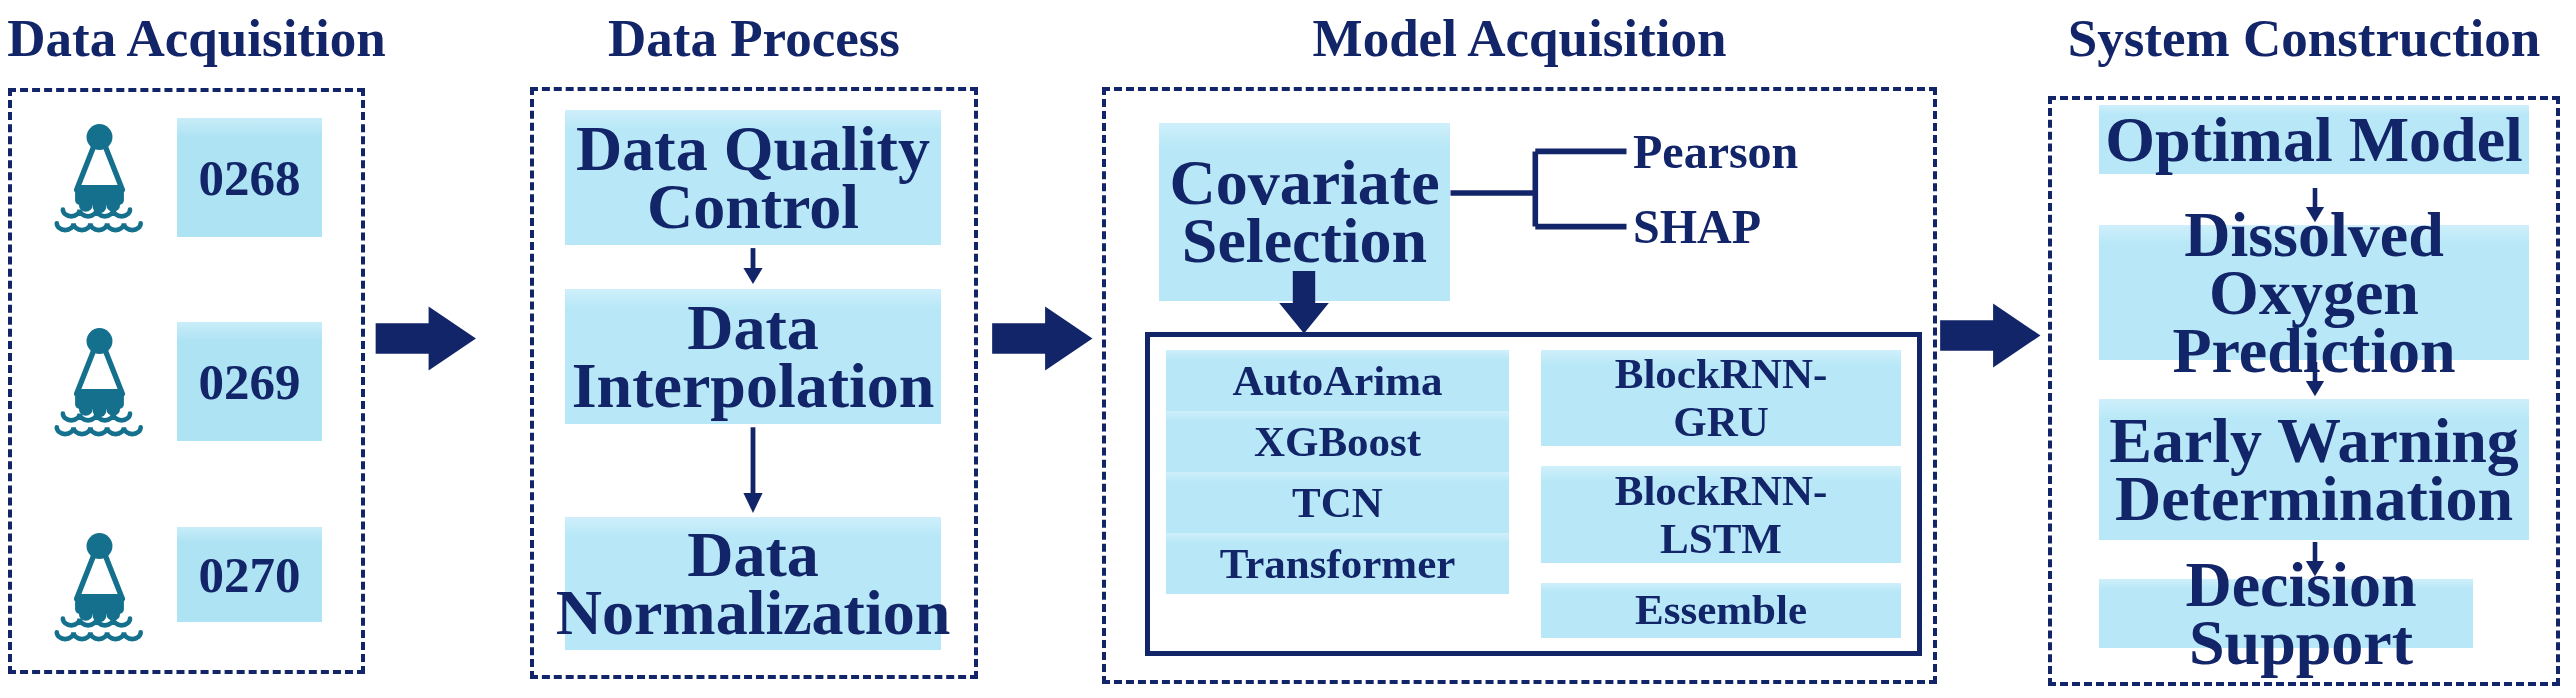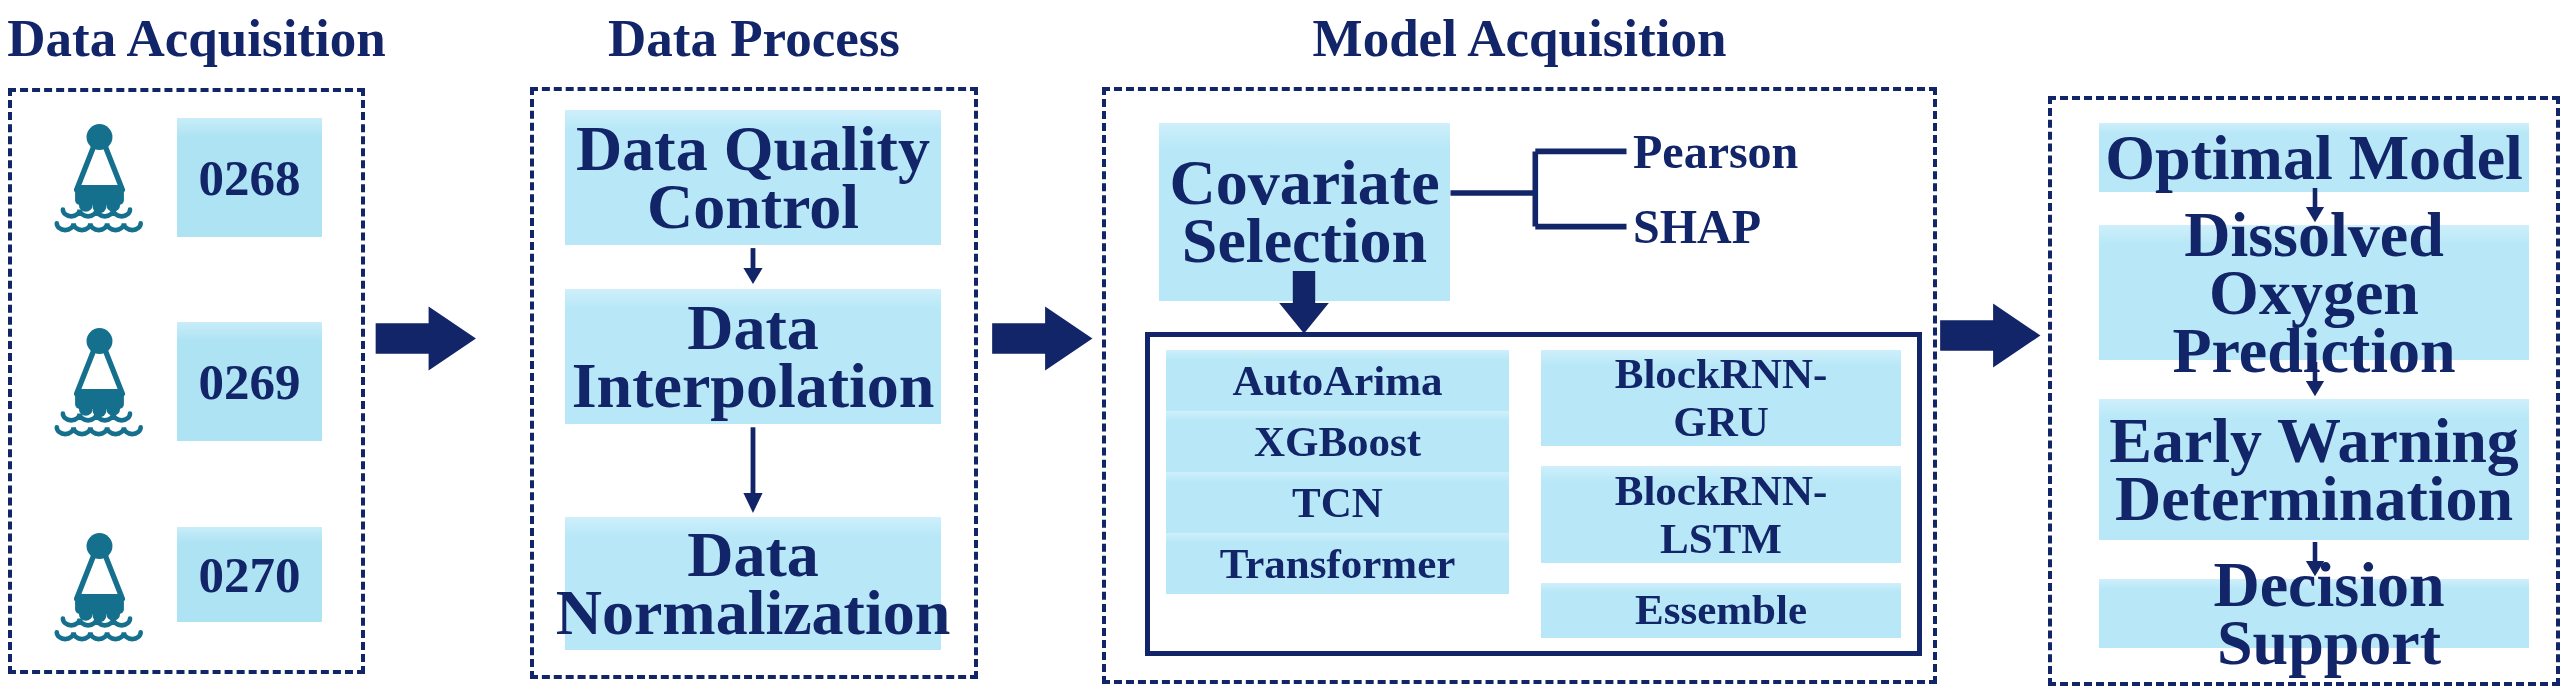--- a/index.html
+++ b/index.html
@@ -192,6 +192,7 @@
       </svg>
   </div>
 
+  <div class="title" style="left:2048px;width:512px;">System Construction</div>
 
   <div class="dashed-box" style="left:2048px;top:96px;width:512px;height:590px;">
     <div class="step" style="left:47px;top:23px;width:430px;height:69px;">Optimal Model</div>

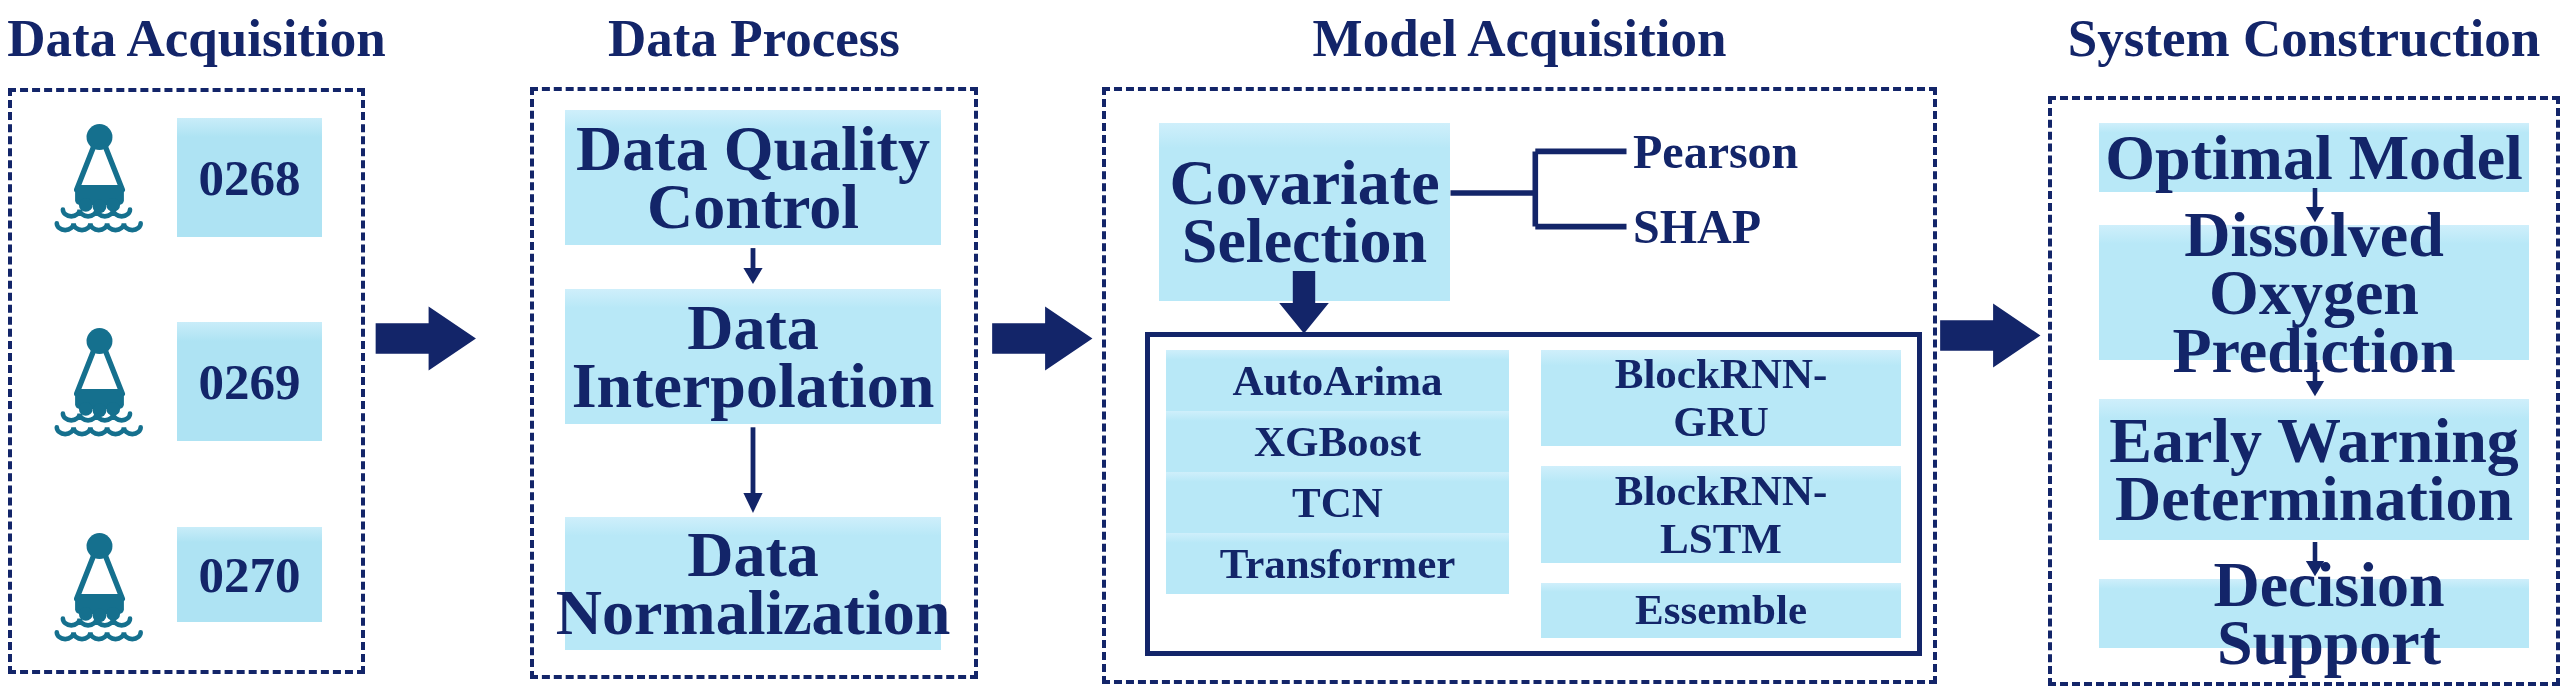--- a/index.html
+++ b/index.html
@@ -195,7 +195,7 @@
   <div class="title" style="left:2048px;width:512px;">System Construction</div>
 
   <div class="dashed-box" style="left:2048px;top:96px;width:512px;height:590px;">
-    <div class="step" style="left:47px;top:23px;width:430px;height:69px;">Optimal Model</div>
+    <div class="step" style="left:47px;top:5px;width:430px;height:69px;">Optimal Model</div>
 
     <div class="arrow" style="left:251px;top:88px;width:24px;height:35px;">
       <svg viewBox="0 0 30 46">

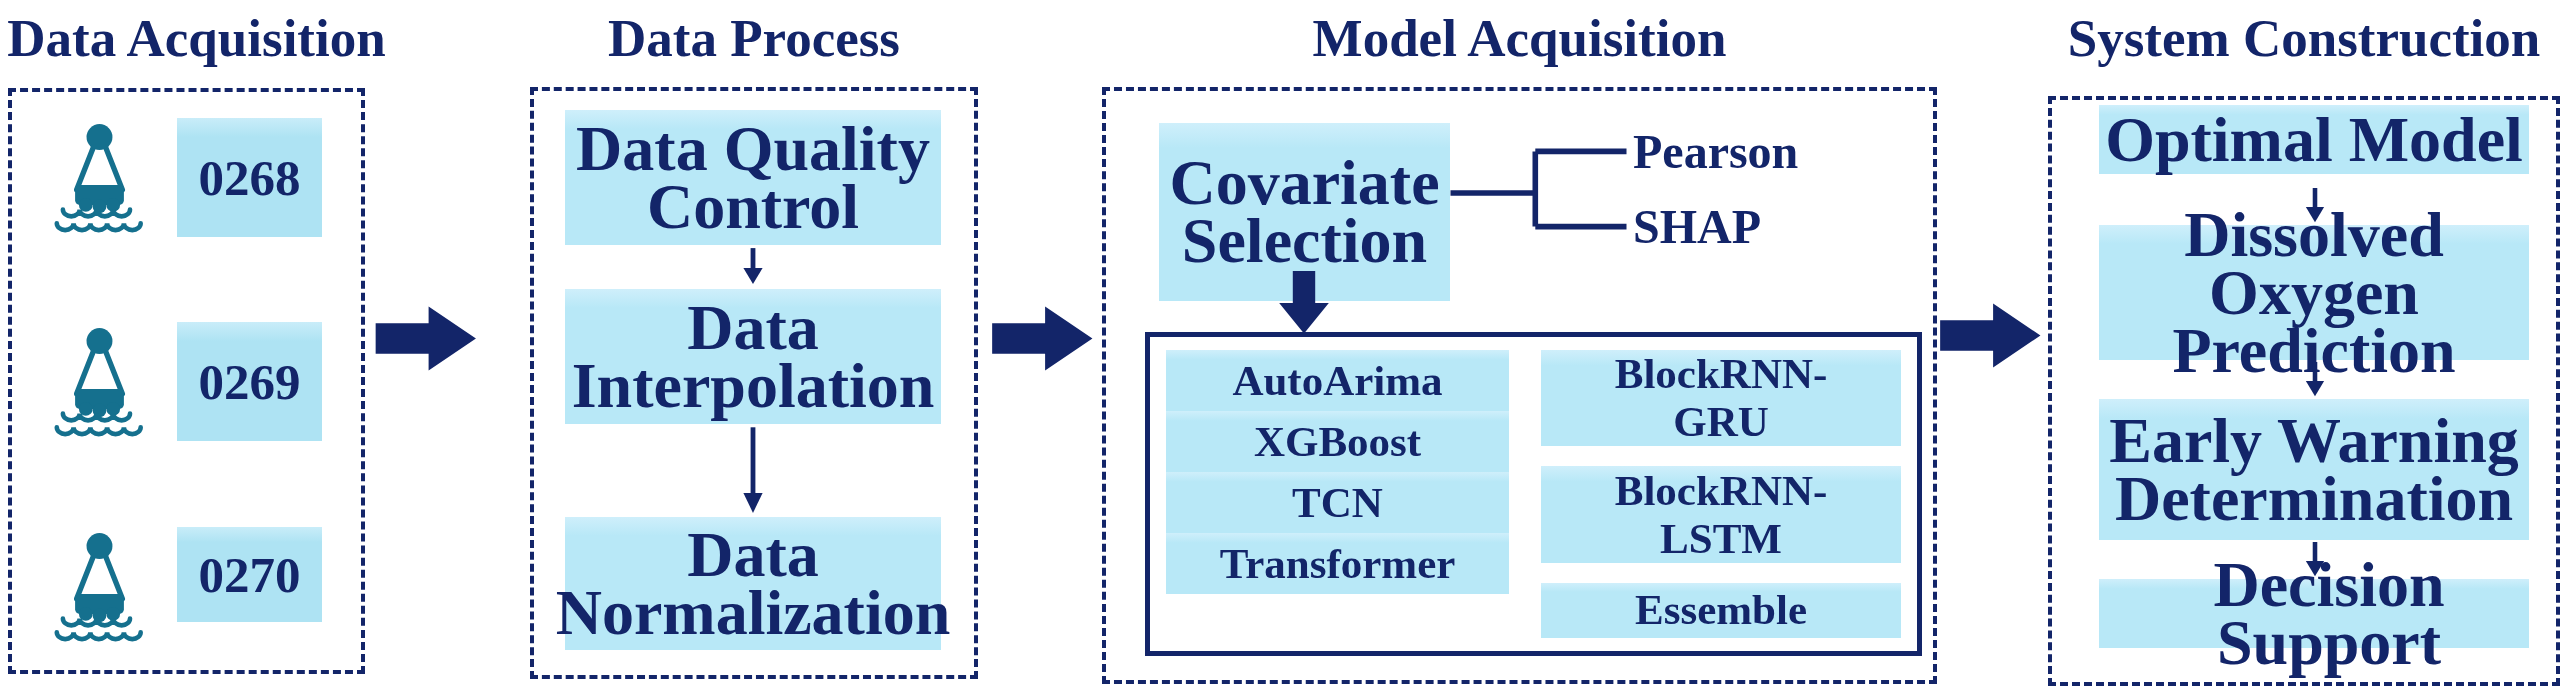--- a/index.html
+++ b/index.html
@@ -224,7 +224,7 @@
         </svg>
     </div>
 
-    <div class="step" style="left:47px;top:479px;width:430px;height:69px;padding-left:30px;">Decision Support</div>
+    <div class="step" style="left:47px;top:479px;width:374px;height:69px;padding-left:30px;">Decision Support</div>
   </div>
 
 </div>

